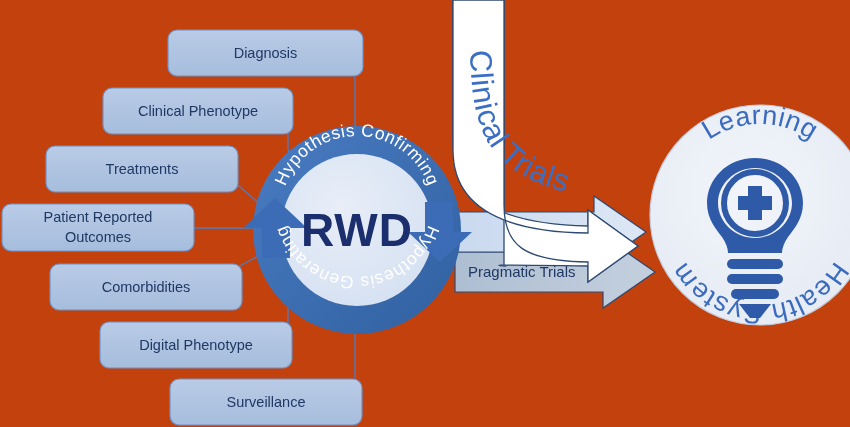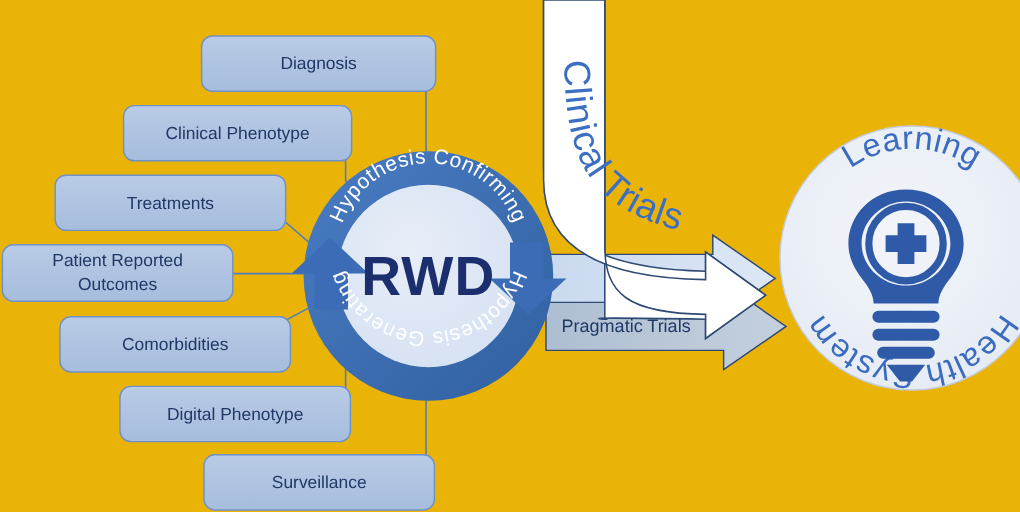--- a/index.html
+++ b/index.html
@@ -5,7 +5,7 @@
   html,body{margin:0;padding:0;background:#ffffff;}
   body{width:850px;height:427px;overflow:hidden;
        font-family:"Liberation Sans", sans-serif;}
-  #stage{position:relative;width:850px;height:427px;background:#eab308;}
+  #stage{position:relative;width:850px;height:427px;background:#c2410c;}
   #stage svg{position:absolute;left:0;top:0;}
 
   .box-label{

